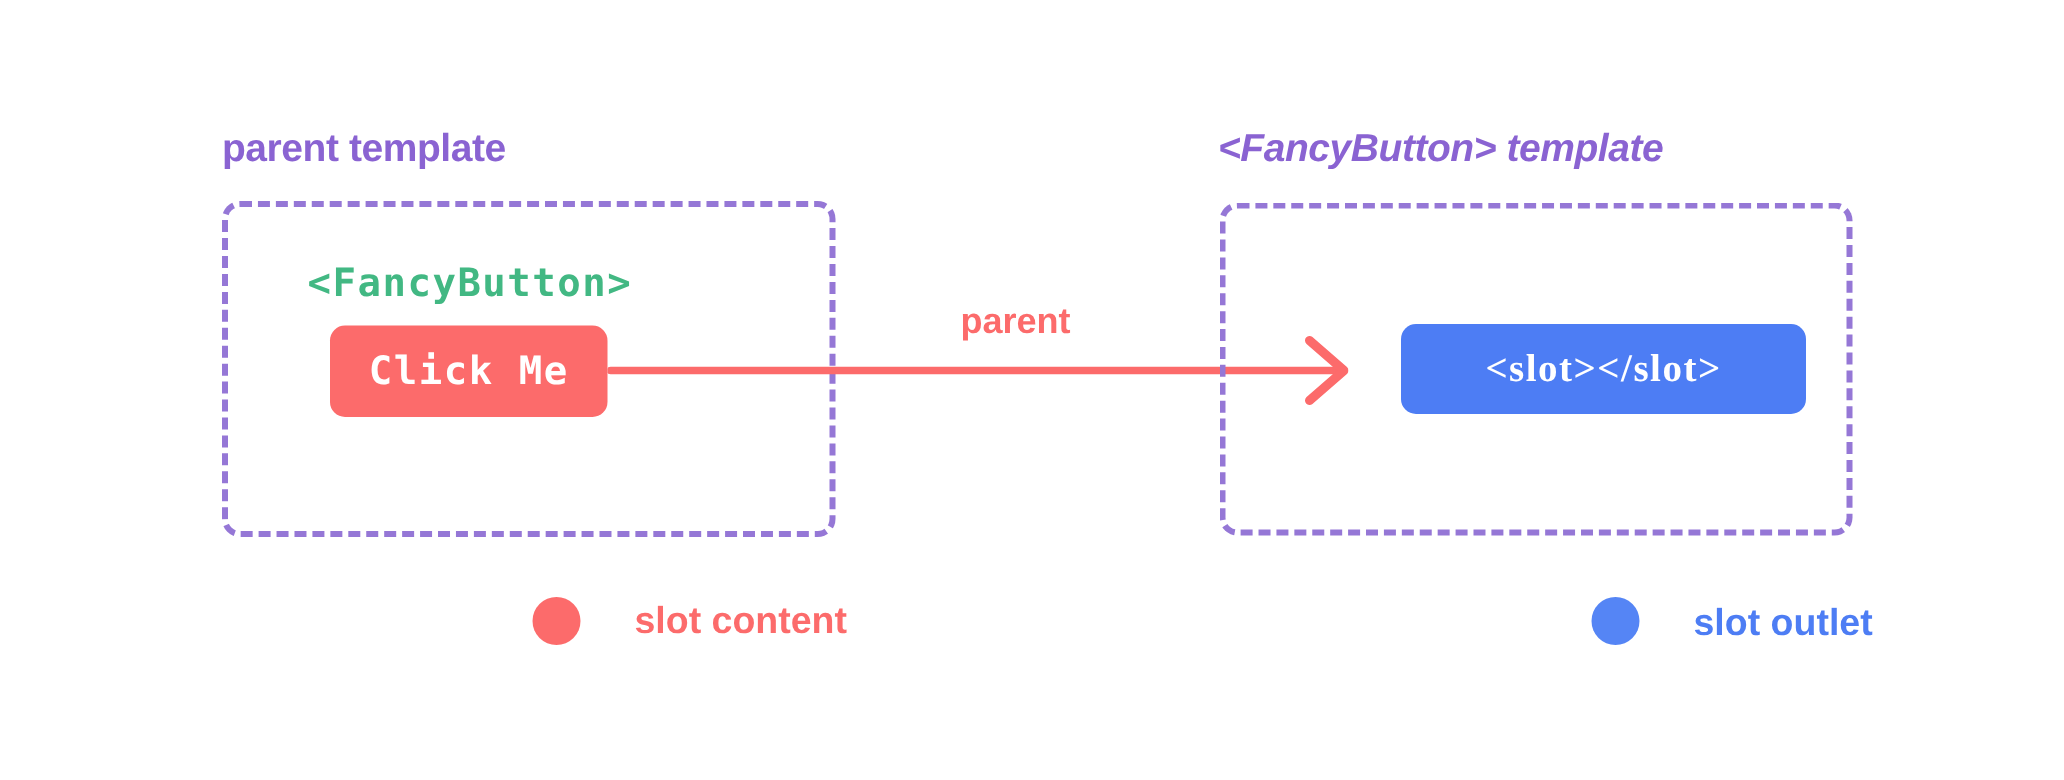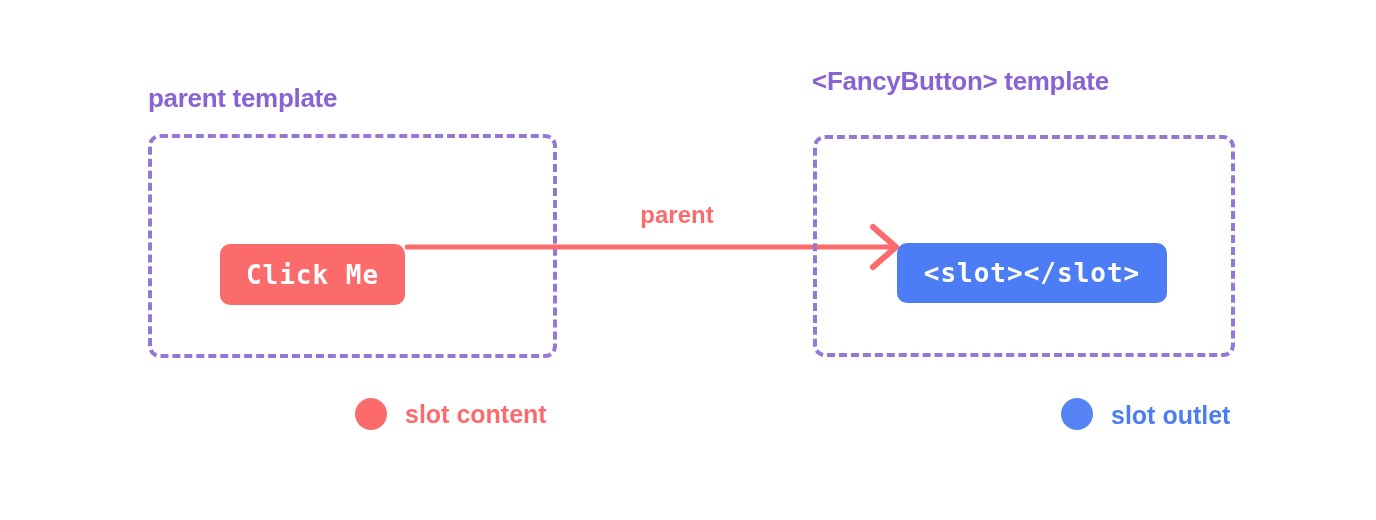--- a/index.html
+++ b/index.html
@@ -116,7 +116,7 @@
 
   <div class="arrow-label">parent</div>
 
-  <div class="panel-title" style="left:812px; top:66px;">&lt;FancyButton&gt; template</div>
+  <div class="panel-title" style="left:812px; top:83px;font-style:italic;">&lt;FancyButton&gt; template</div>
 
   <div class="dashed-box" style="left:813px; top:135px; width:422px; height:222px;"></div>
 

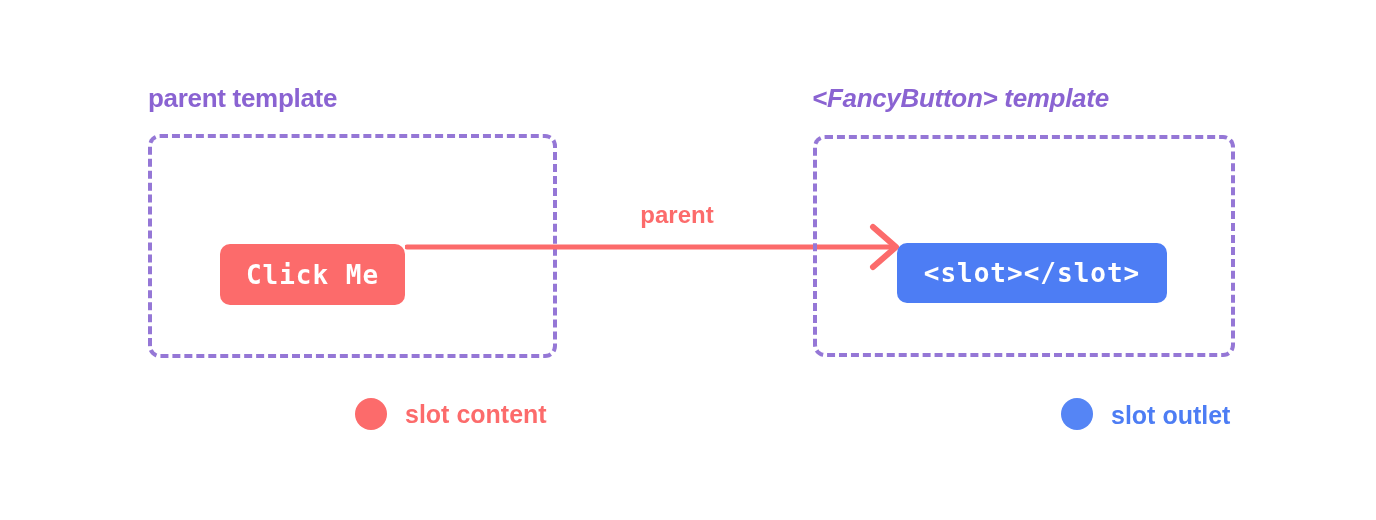--- a/index.html
+++ b/index.html
@@ -105,6 +105,7 @@
 
   <div class="dashed-box" style="left:148px; top:134px; width:409px; height:224px;"></div>
 
+  <div class="code" style="left:205px; top:174px;">&lt;FancyButton&gt;</div>
 
   <div class="chip red" style="left:220px; top:217px; width:185px; height:61px;">Click Me</div>
 

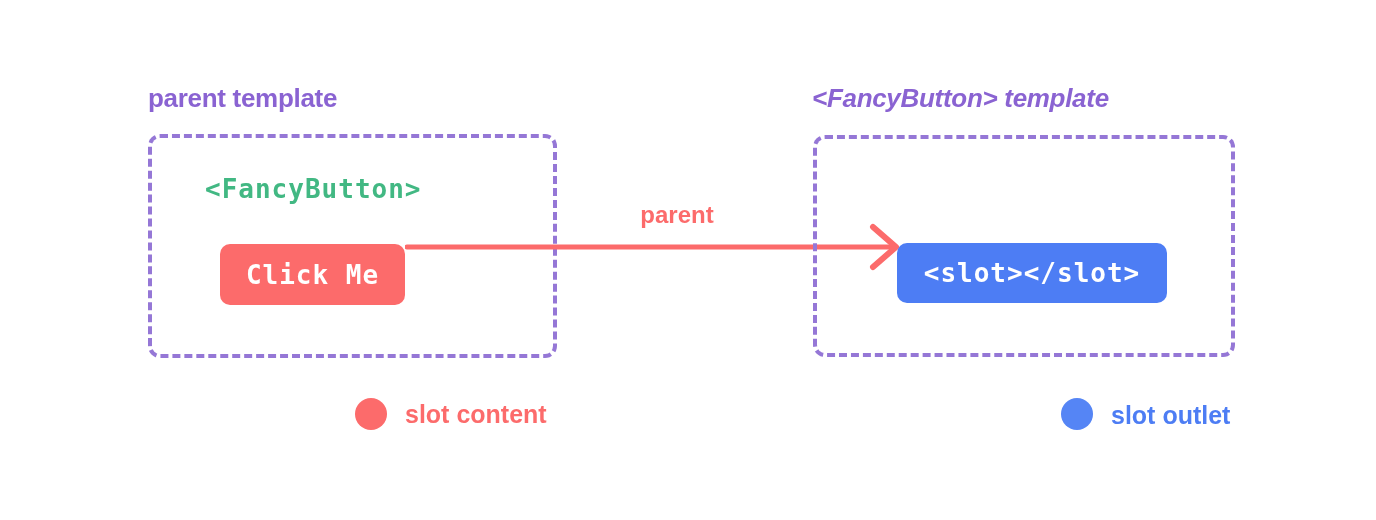--- a/index.html
+++ b/index.html
@@ -53,7 +53,6 @@
     color: #ffffff;
     border-radius: 10px;
     white-space: nowrap;
-    margin-top: 27px;
   }
   .chip.red { background: var(--red); }
   .chip.blue { background: var(--blue); }

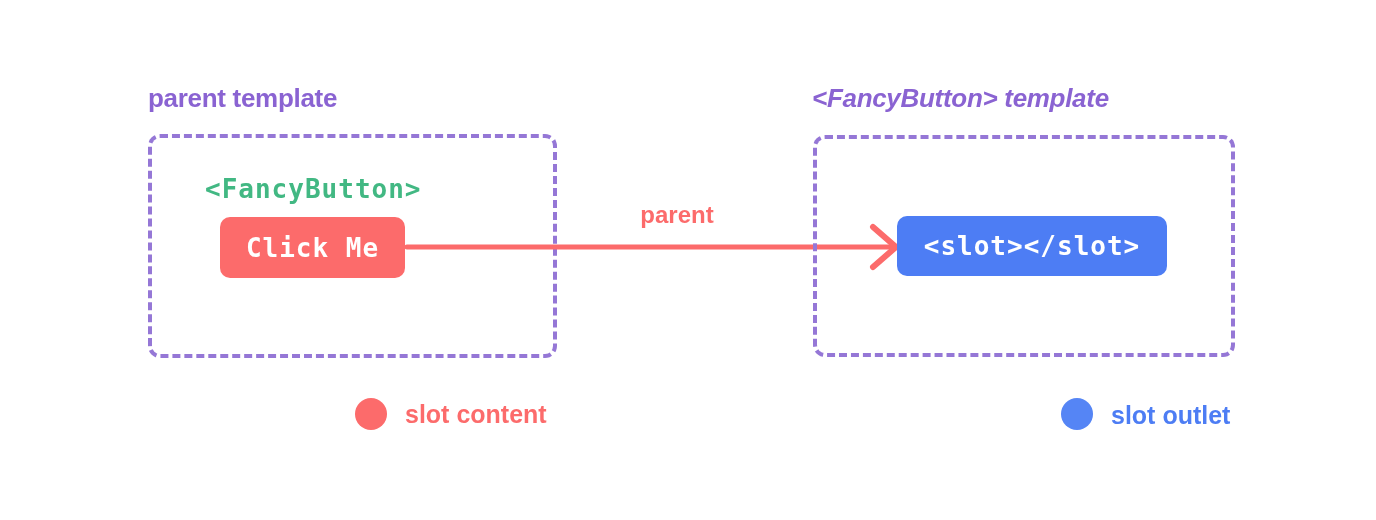--- a/index.html
+++ b/index.html
@@ -121,7 +121,7 @@
   <div class="dashed-box" style="left:813px; top:135px; width:422px; height:222px;"></div>
 
 
-  <div class="chip blue" style="left:897px; top:216px; width:270px; height:60px;">&lt;slot&gt;&lt;/slot&gt;</div>
+  <div class="chip blue" style="left:934px; top:216px; width:270px; height:60px;font-family:Liberation Serif, serif;">&lt;slot&gt;&lt;/slot&gt;</div>
 
 
   <div class="legend-item" style="left:355px; top:398px;">

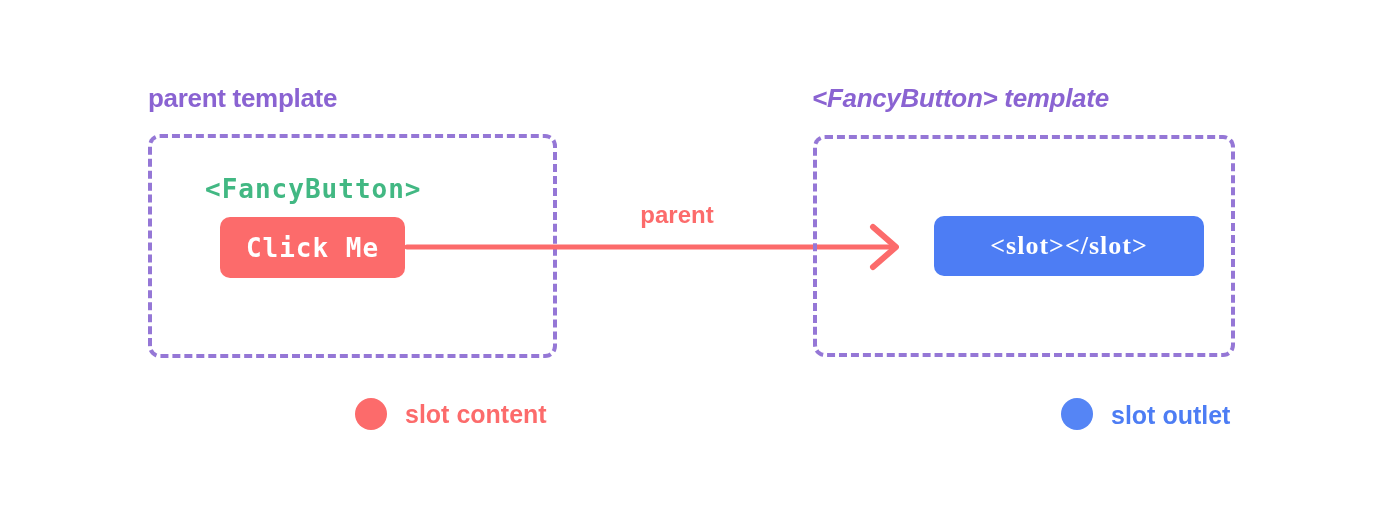--- a/index.html
+++ b/index.html
@@ -77,7 +77,7 @@
     position: absolute;
     display: flex;
     align-items: center;
-    gap: 18px;
+    gap: 36px;
   }
   .legend-dot {
     width: 32px;

